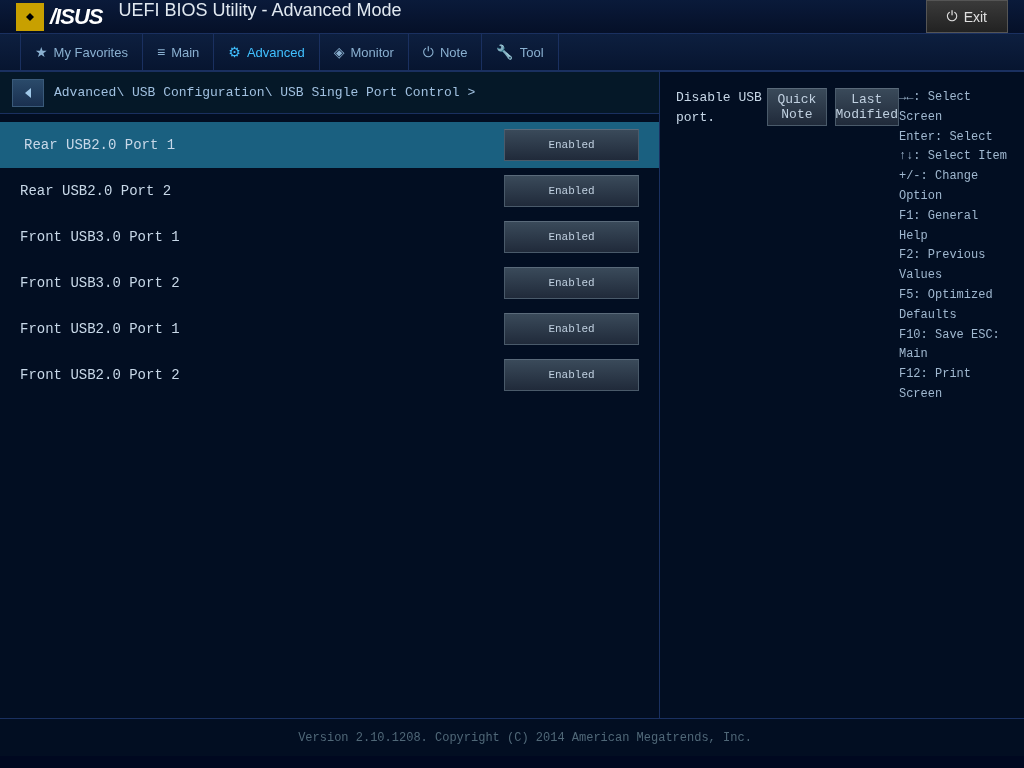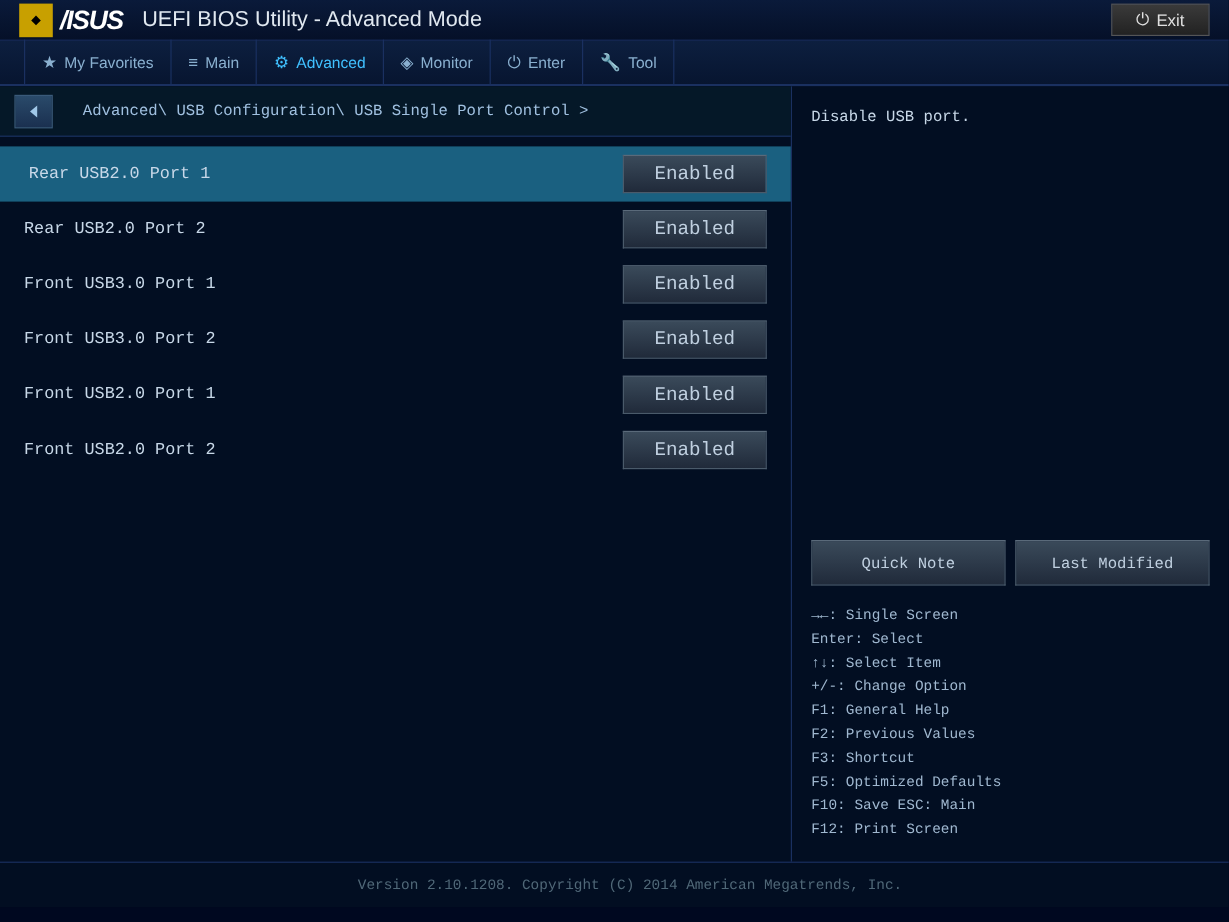--- a/index.html
+++ b/index.html
@@ -19,7 +19,6 @@
       background: linear-gradient(180deg, #0a1a3a 0%, #051028 100%);
       height: 34px;
       display: flex;
-      align-items: center;
       padding: 0 16px;
       border-bottom: 1px solid #1a3060;
     }

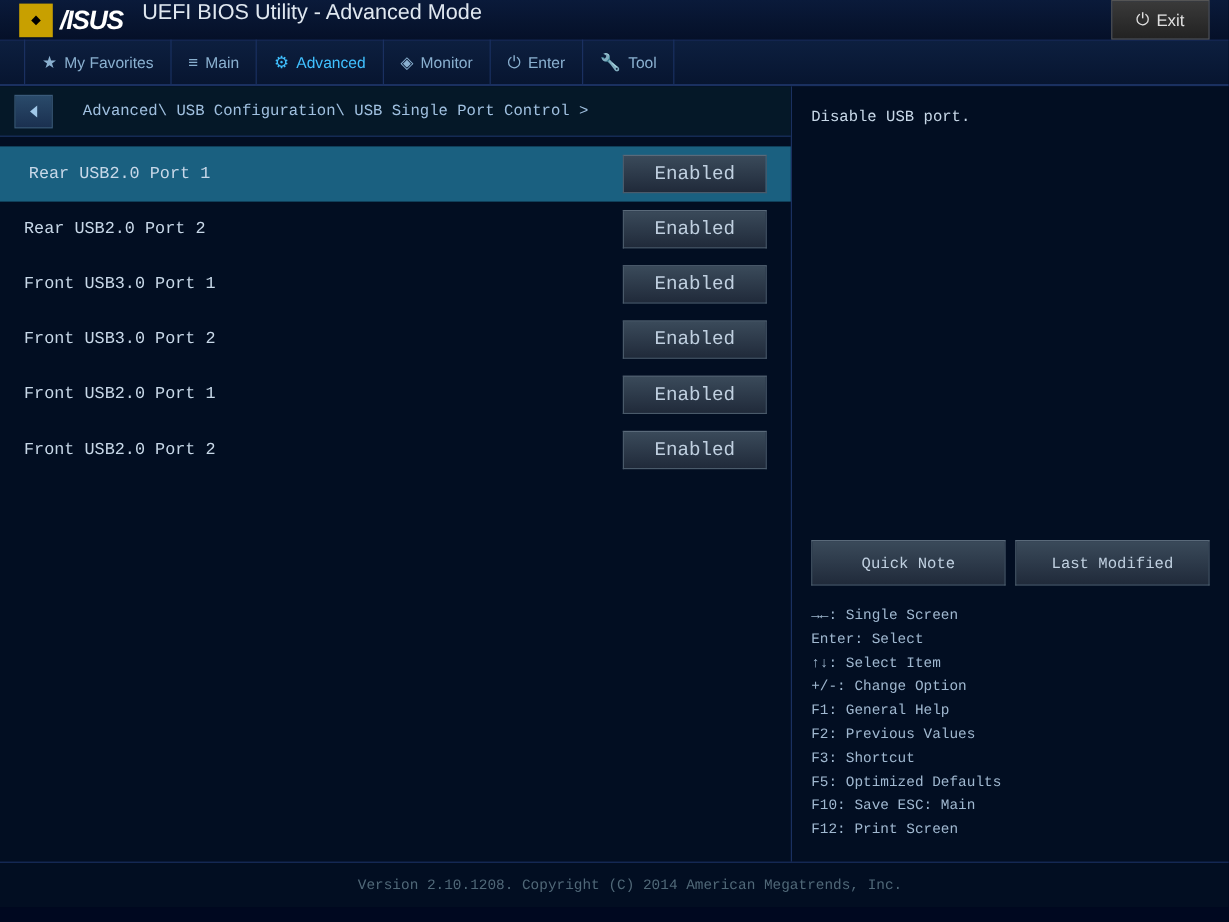--- a/index.html
+++ b/index.html
@@ -296,7 +296,7 @@
     </div>
     <div class="nav-item">
       <span class="nav-icon">⏻</span>
-      <span>Enter</span>
+      <span>Note</span>
     </div>
     <div class="nav-item">
       <span class="nav-icon">🔧</span>

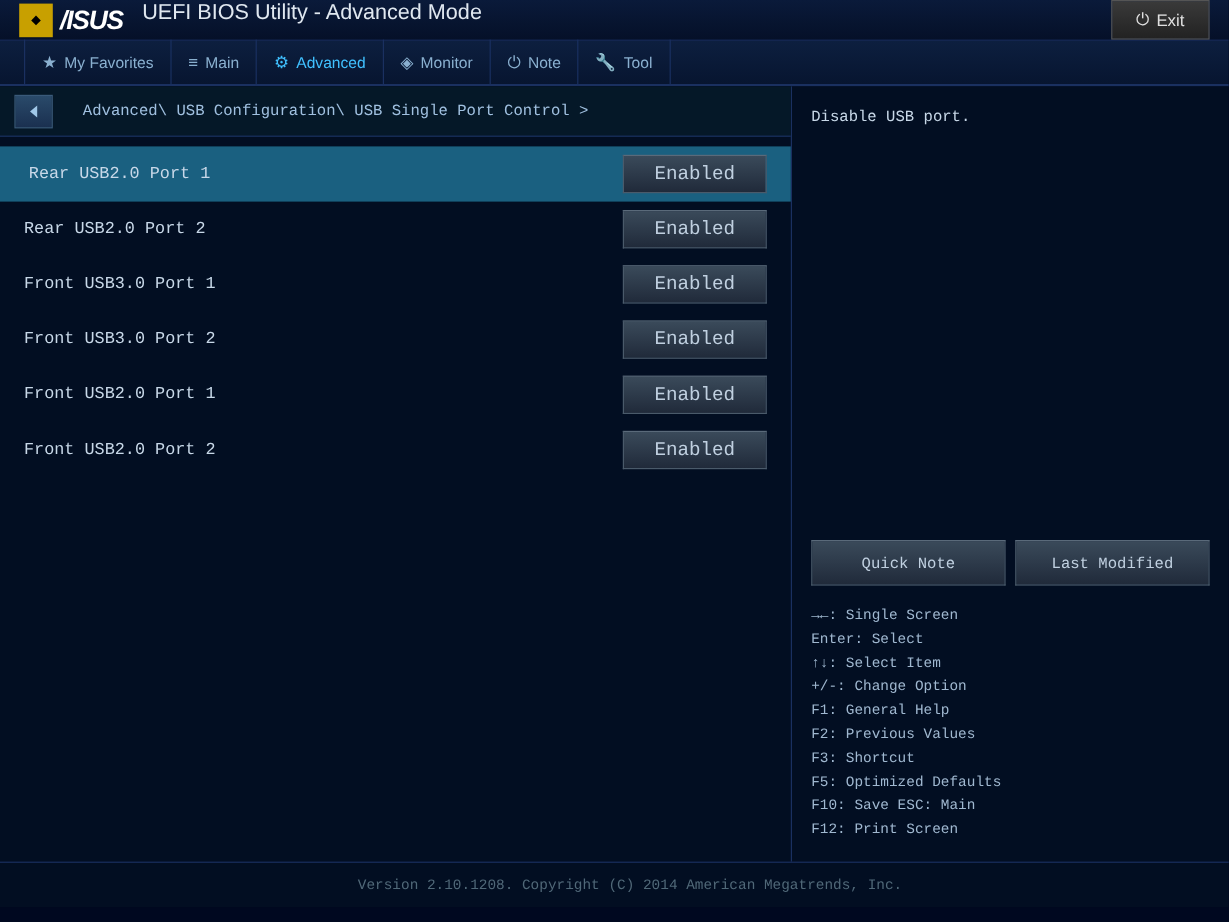--- a/index.html
+++ b/index.html
@@ -129,7 +129,7 @@
       display: flex;
       align-items: center;
       padding: 0 12px;
-      gap: 25px;
+      gap: 10px;
       border-bottom: 1px solid #1a3060;
     }
 

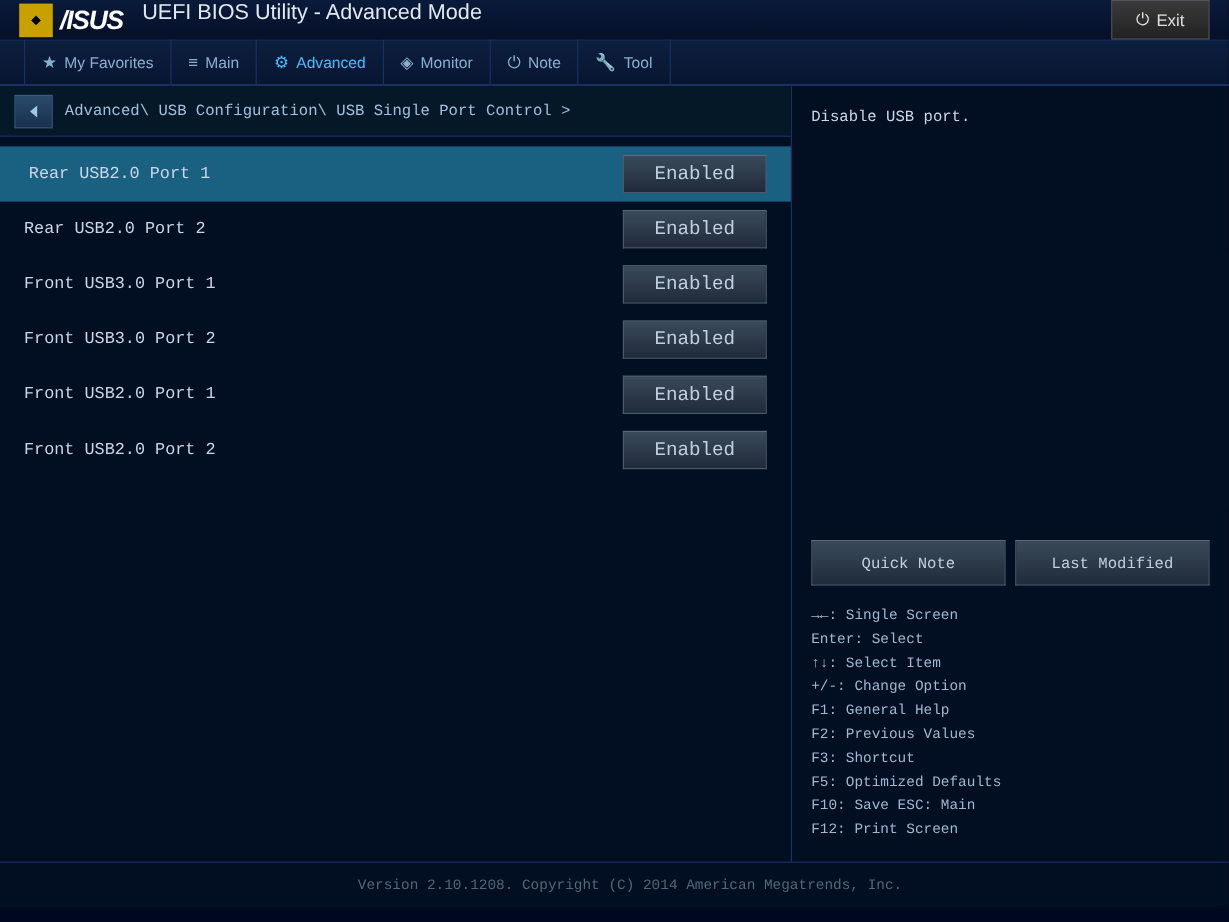--- a/index.html
+++ b/index.html
@@ -198,7 +198,7 @@
       flex: 1;
       padding: 16px;
       display: flex;
-      flex-direction: column;
+      flex-direction: row;
     }
 
     .help-text {

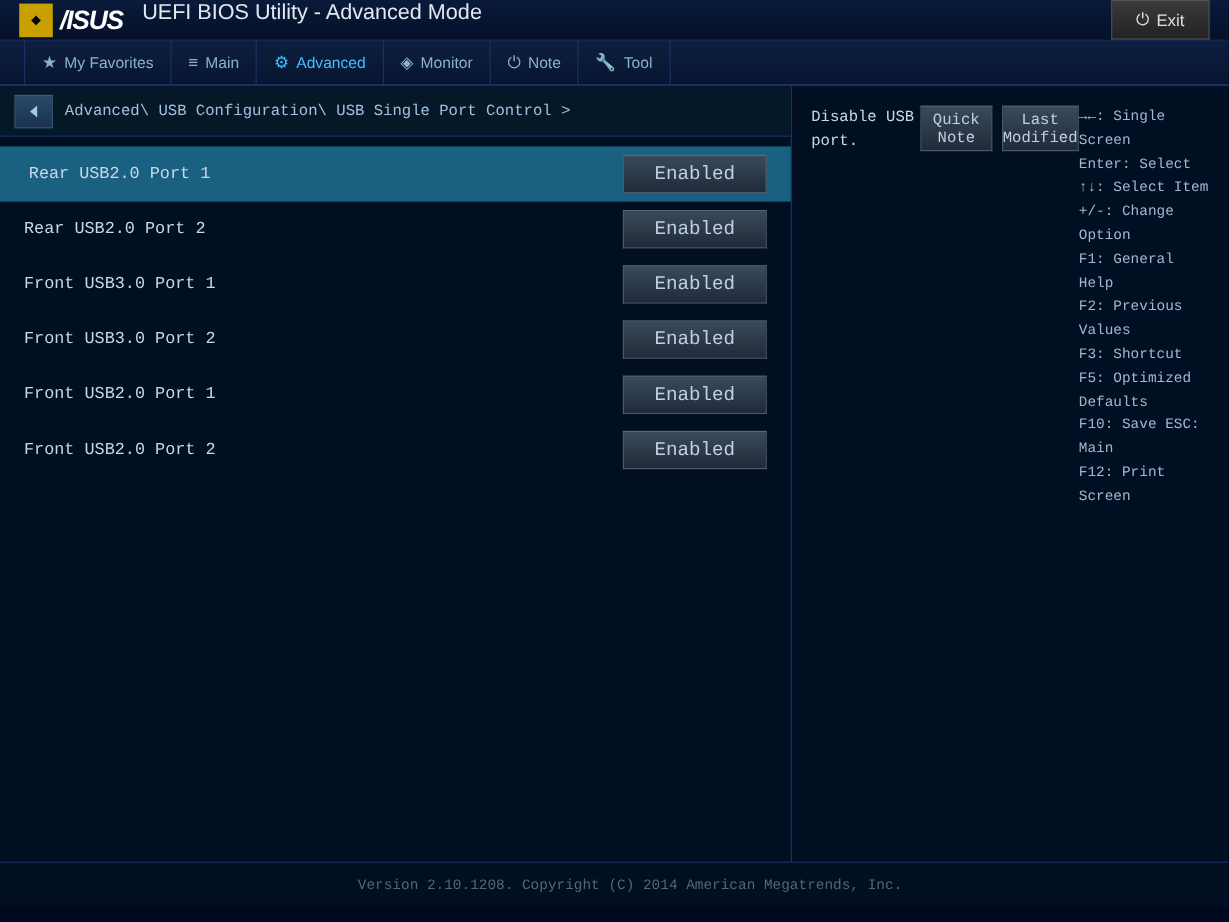--- a/index.html
+++ b/index.html
@@ -355,7 +355,7 @@
     </div>
 
     <div class="shortcut-list">
-    <div>→←: Single Screen</div>
+    <div>→←: Select Screen</div>
         <div>Enter: Select</div>
         <div>↑↓: Select Item</div>
         <div>+/-: Change Option</div>

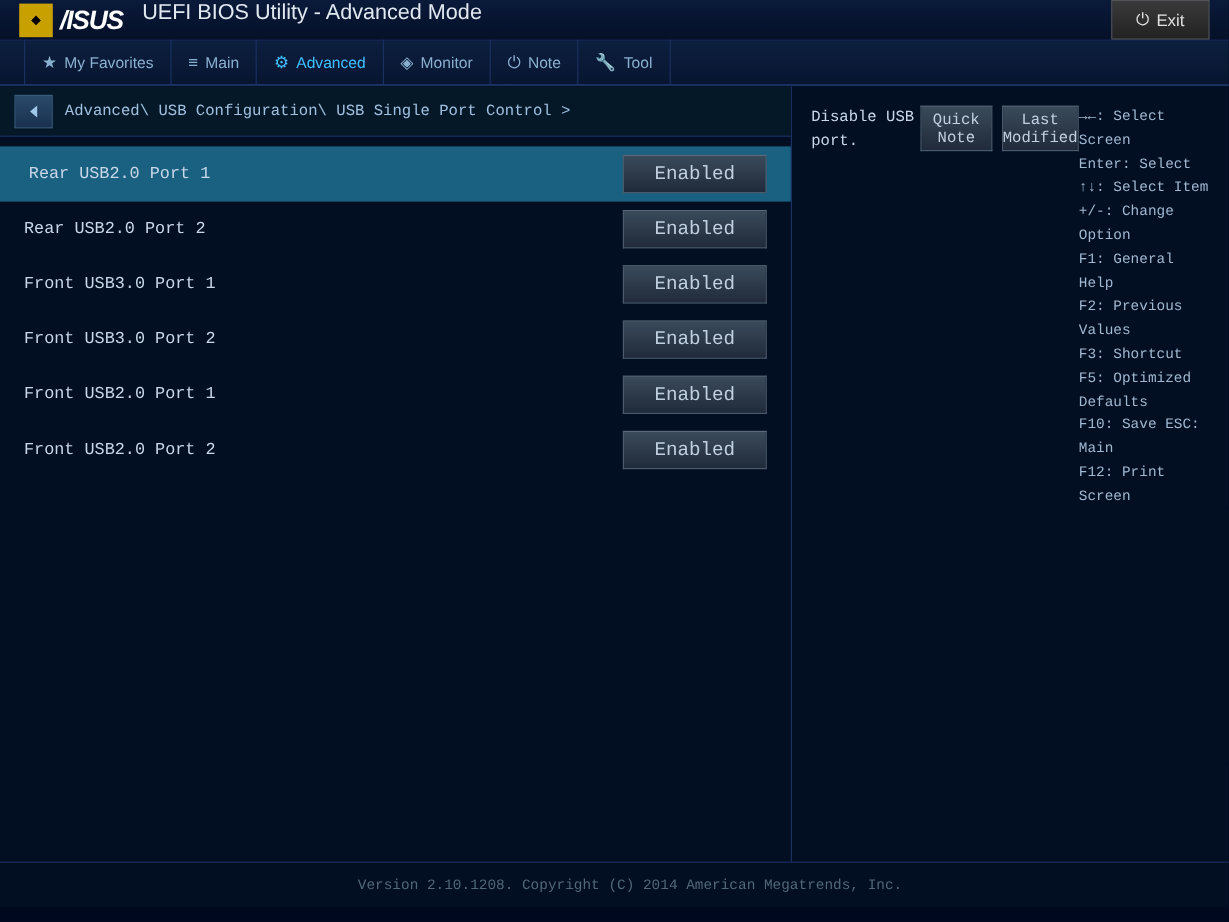--- a/index.html
+++ b/index.html
@@ -178,14 +178,14 @@
     }
 
     .port-btn {
-      width: 120px;
+      width: 135px;
       height: 32px;
       background: linear-gradient(180deg, #3a4a5a 0%, #202a3a 100%);
       border: 1px solid #4a5a6a;
       border-top-color: #5a6a7a;
       color: #c0d0e0;
       font-family: 'Courier New', monospace;
-      font-size: 16px;
+      font-size: 11px;
       cursor: pointer;
       text-align: center;
       display: flex;

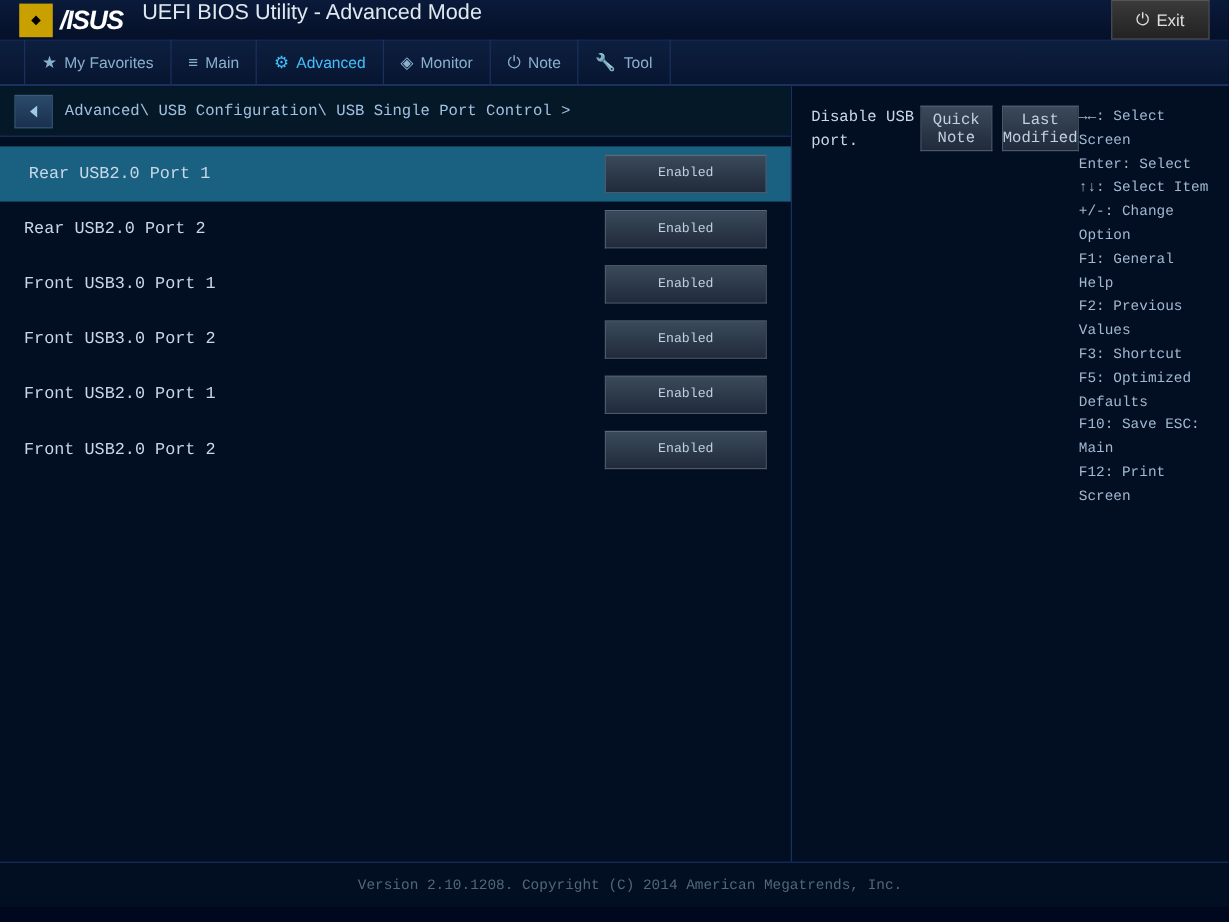--- a/index.html
+++ b/index.html
@@ -361,7 +361,6 @@
         <div>+/-: Change Option</div>
         <div>F1: General Help</div>
         <div>F2: Previous Values</div>
-        <div>F3: Shortcut</div>
         <div>F5: Optimized Defaults</div>
         <div>F10: Save  ESC: Main</div>
         <div>F12: Print Screen</div>

